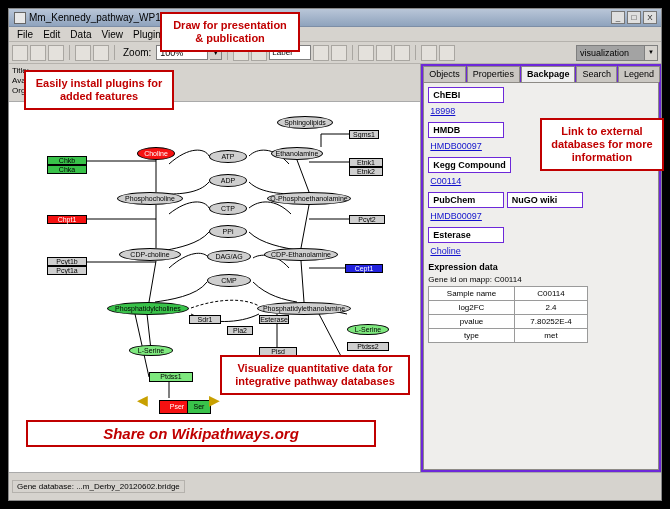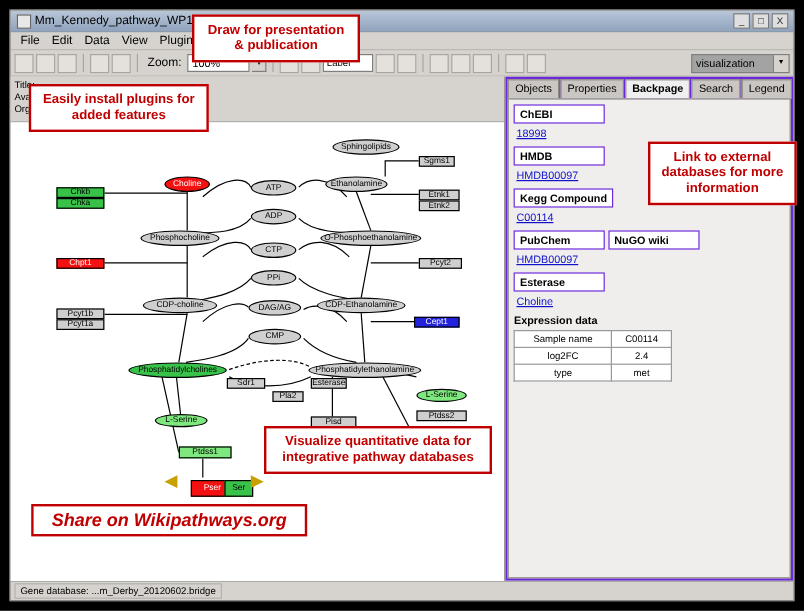--- a/index.html
+++ b/index.html
@@ -340,6 +340,7 @@
         <a class="link" href="#">Choline</a>
 
         <div class="exprhead">Expression data</div>
+        <div class="geneid">Gene id on mapp: C00114</div>
         <table class="expr">
           <tbody>
               <tr>

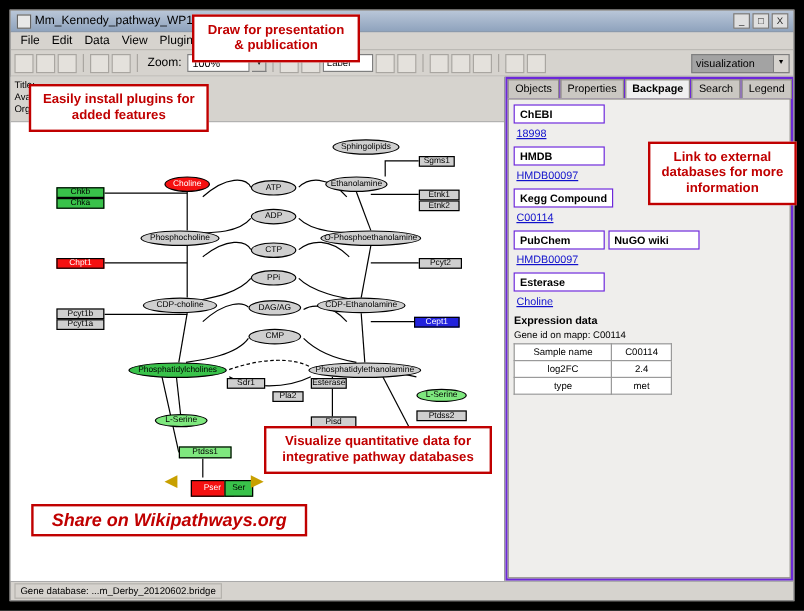--- a/index.html
+++ b/index.html
@@ -140,7 +140,7 @@
   .plaintxt { font-size:9px; margin:1px 0 6px 2px; }
   .exprhead { font-weight:bold; font-size:9px; margin:4px 0 3px 0; }
   .geneid { font-size:8px; margin-bottom:2px; }
-  table.expr { border-collapse:collapse; width:132px; }
+  table.expr { border-collapse:collapse; width:160px; }
   table.expr td {
     border:1px solid #9a9a9a; background:#fff;
     font-size:8px; padding:2px 4px; text-align:center;

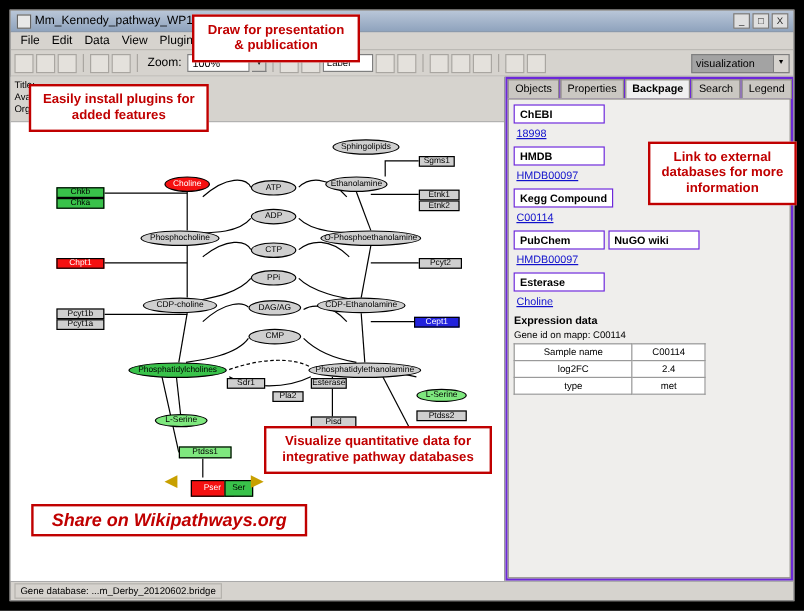--- a/index.html
+++ b/index.html
@@ -352,6 +352,10 @@
             <td>2.4</td>
           </tr>
           <tr>
+            <td>pvalue</td>
+            <td>7.80252E-4</td>
+          </tr>
+          <tr>
             <td>type</td>
             <td>met</td>
           </tr>

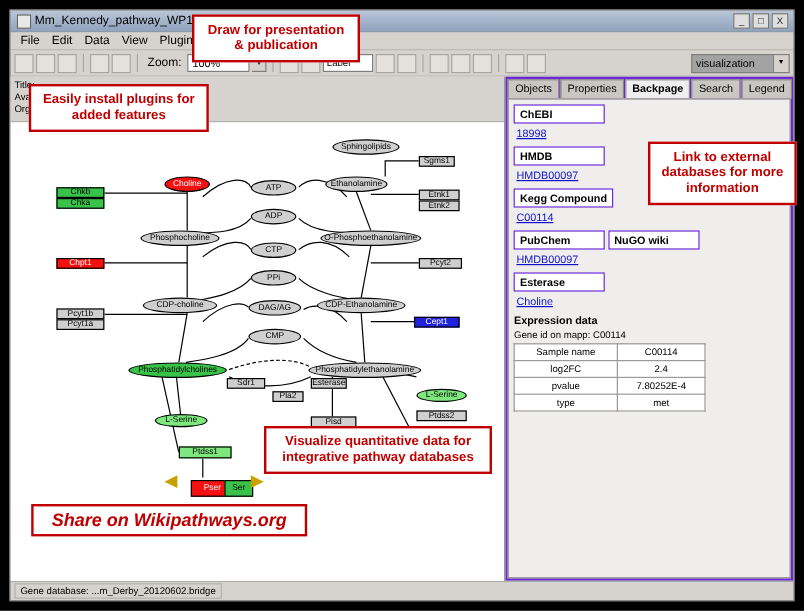--- a/index.html
+++ b/index.html
@@ -374,6 +374,6 @@
 <div class="callout" style="left:24px;top:70px;width:150px;">Easily install plugins for added features</div>
 <div class="callout" style="left:540px;top:118px;width:124px;">Link  to external databases  for more information</div>
 <div class="callout" style="left:220px;top:355px;width:190px;">Visualize quantitative data  for integrative pathway databases</div>
-<div class="callout share" style="left:26px;top:420px;width:230px;">Share on Wikipathways.org</div>
+<div class="callout share" style="left:26px;top:420px;width:350px;">Share on Wikipathways.org</div>
 
 </body></html>

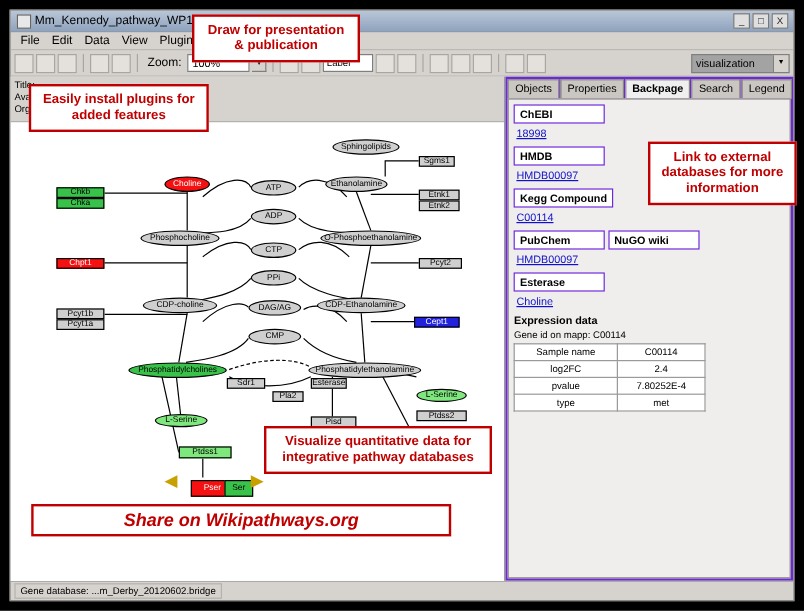--- a/index.html
+++ b/index.html
@@ -147,7 +147,7 @@
   }
   
   .statusbar {
-    height:16px; background:#d6d3ce; border-top:1px solid #aaa;
+    height:28px; background:#d6d3ce; border-top:1px solid #aaa;
     font-size:8px; display:flex; align-items:center; padding:0 3px;
   }
   .statusbar .cell { border:1px solid #b5b2ad; padding:1px 4px; margin-right:2px; }

